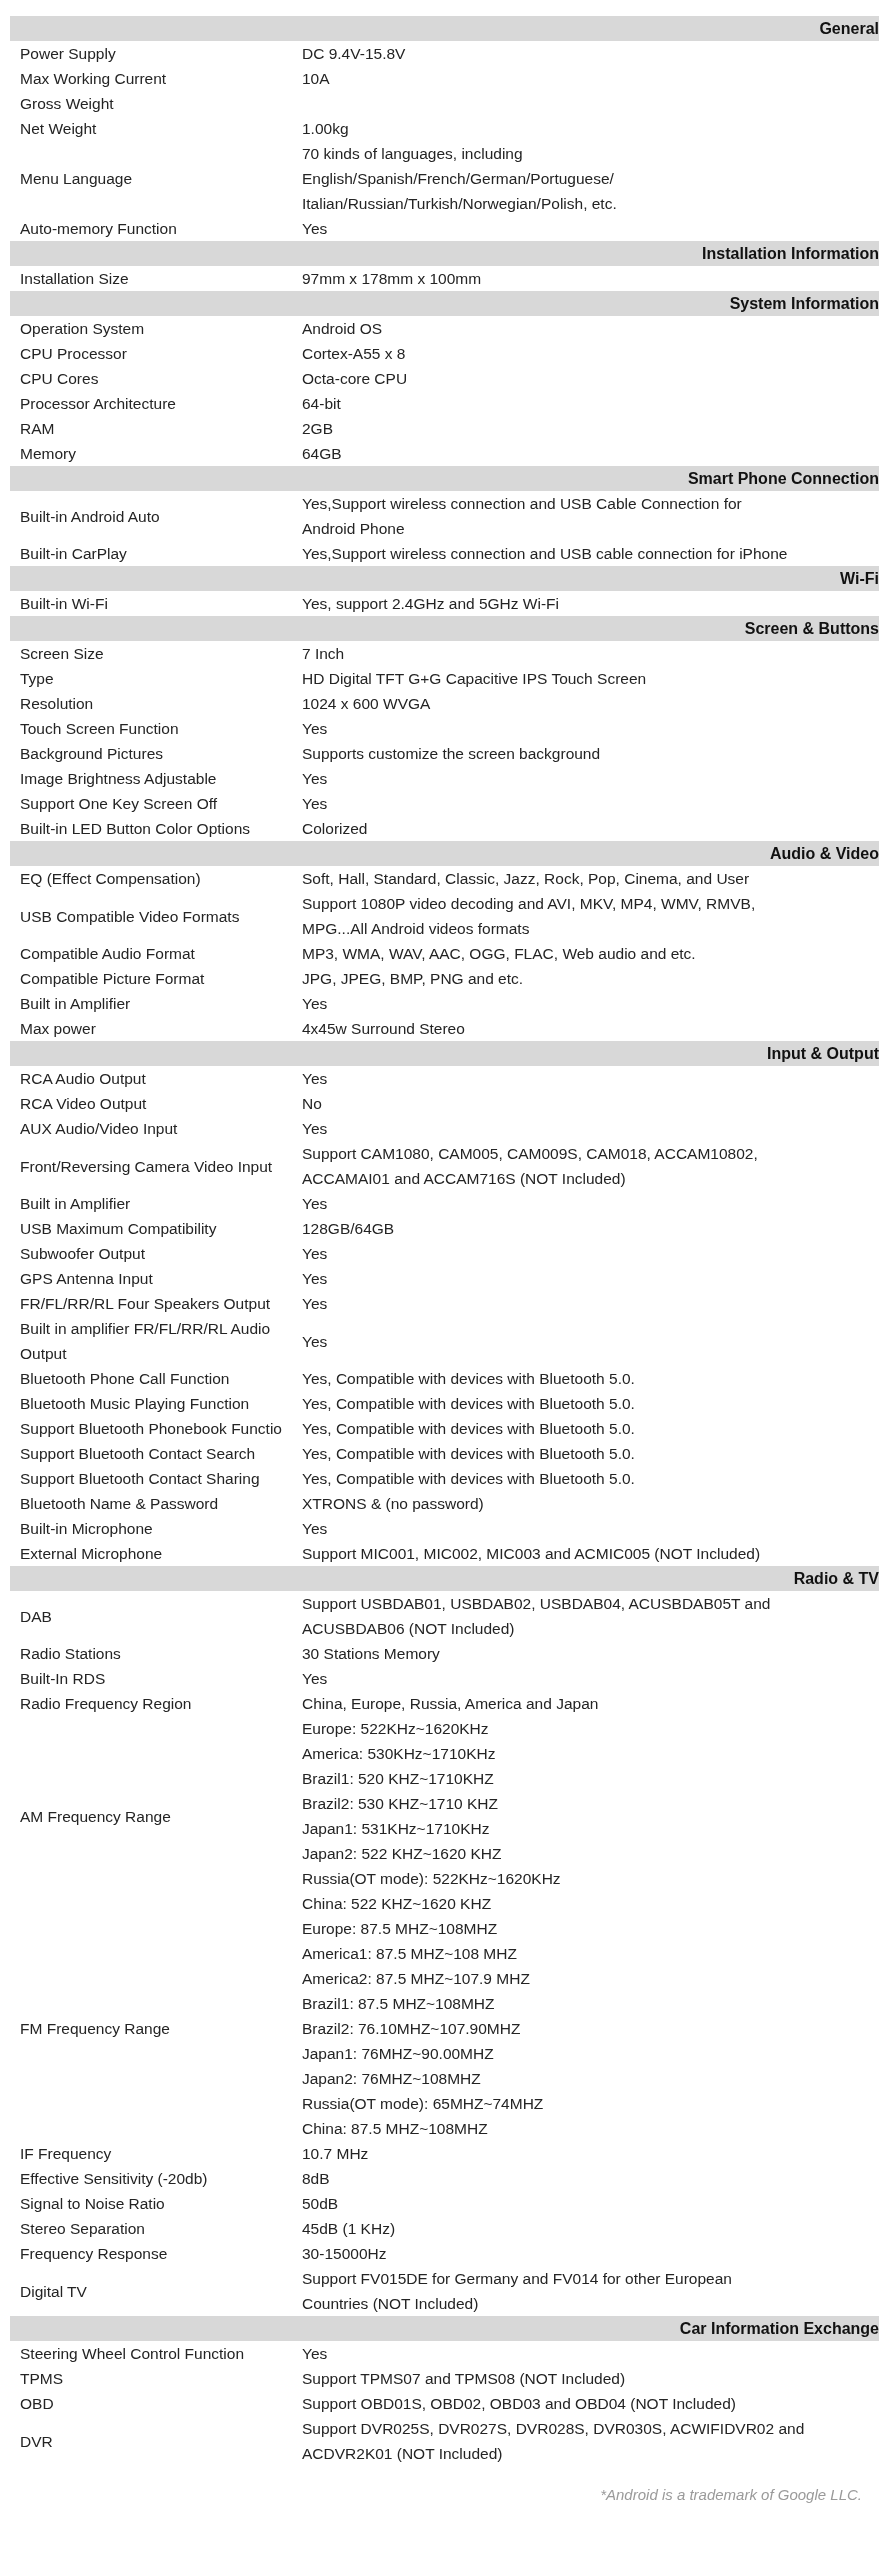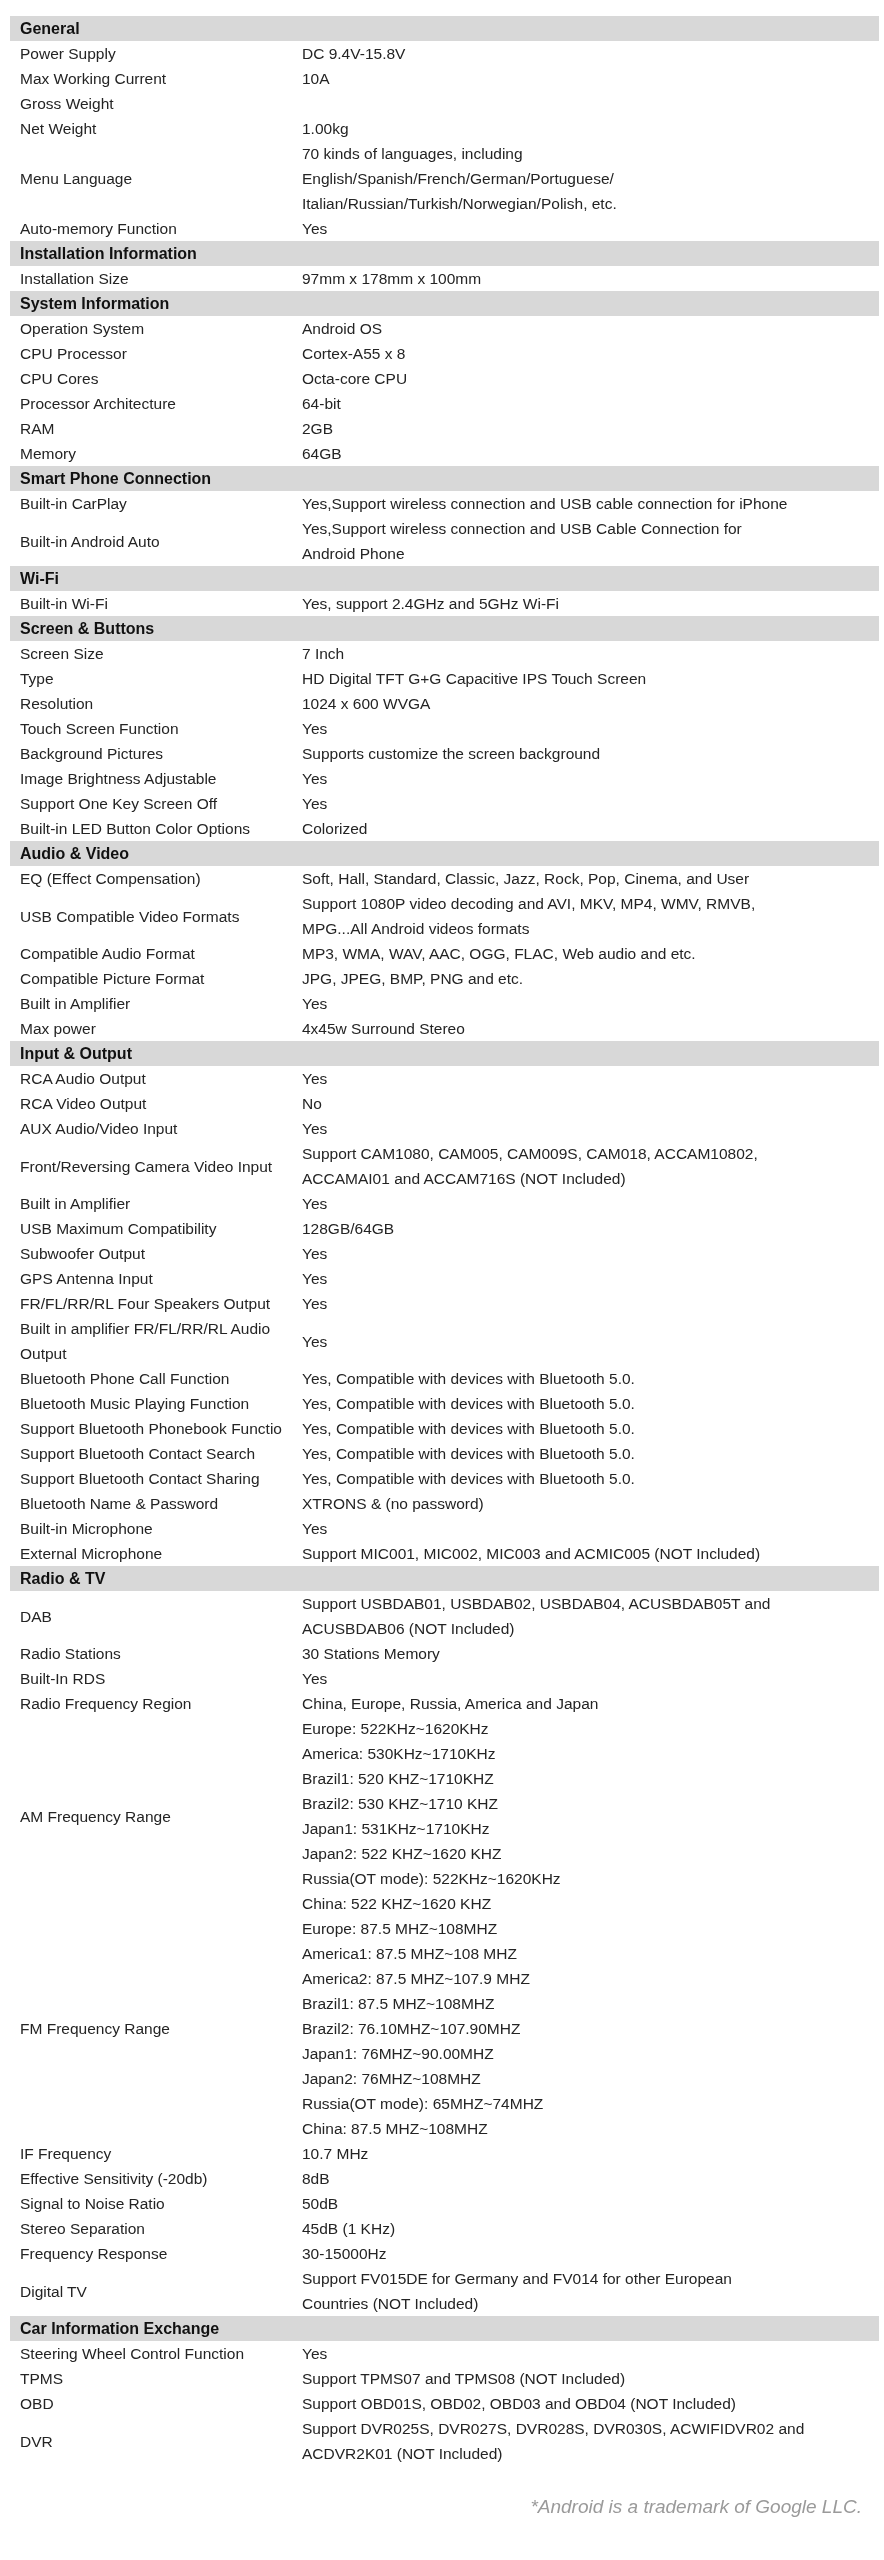--- a/index.html
+++ b/index.html
@@ -27,6 +27,7 @@
     color: #111111;
     padding-left: 10px;
     box-sizing: border-box;
+    text-align: right;
   }
   .row {
     display: flex;

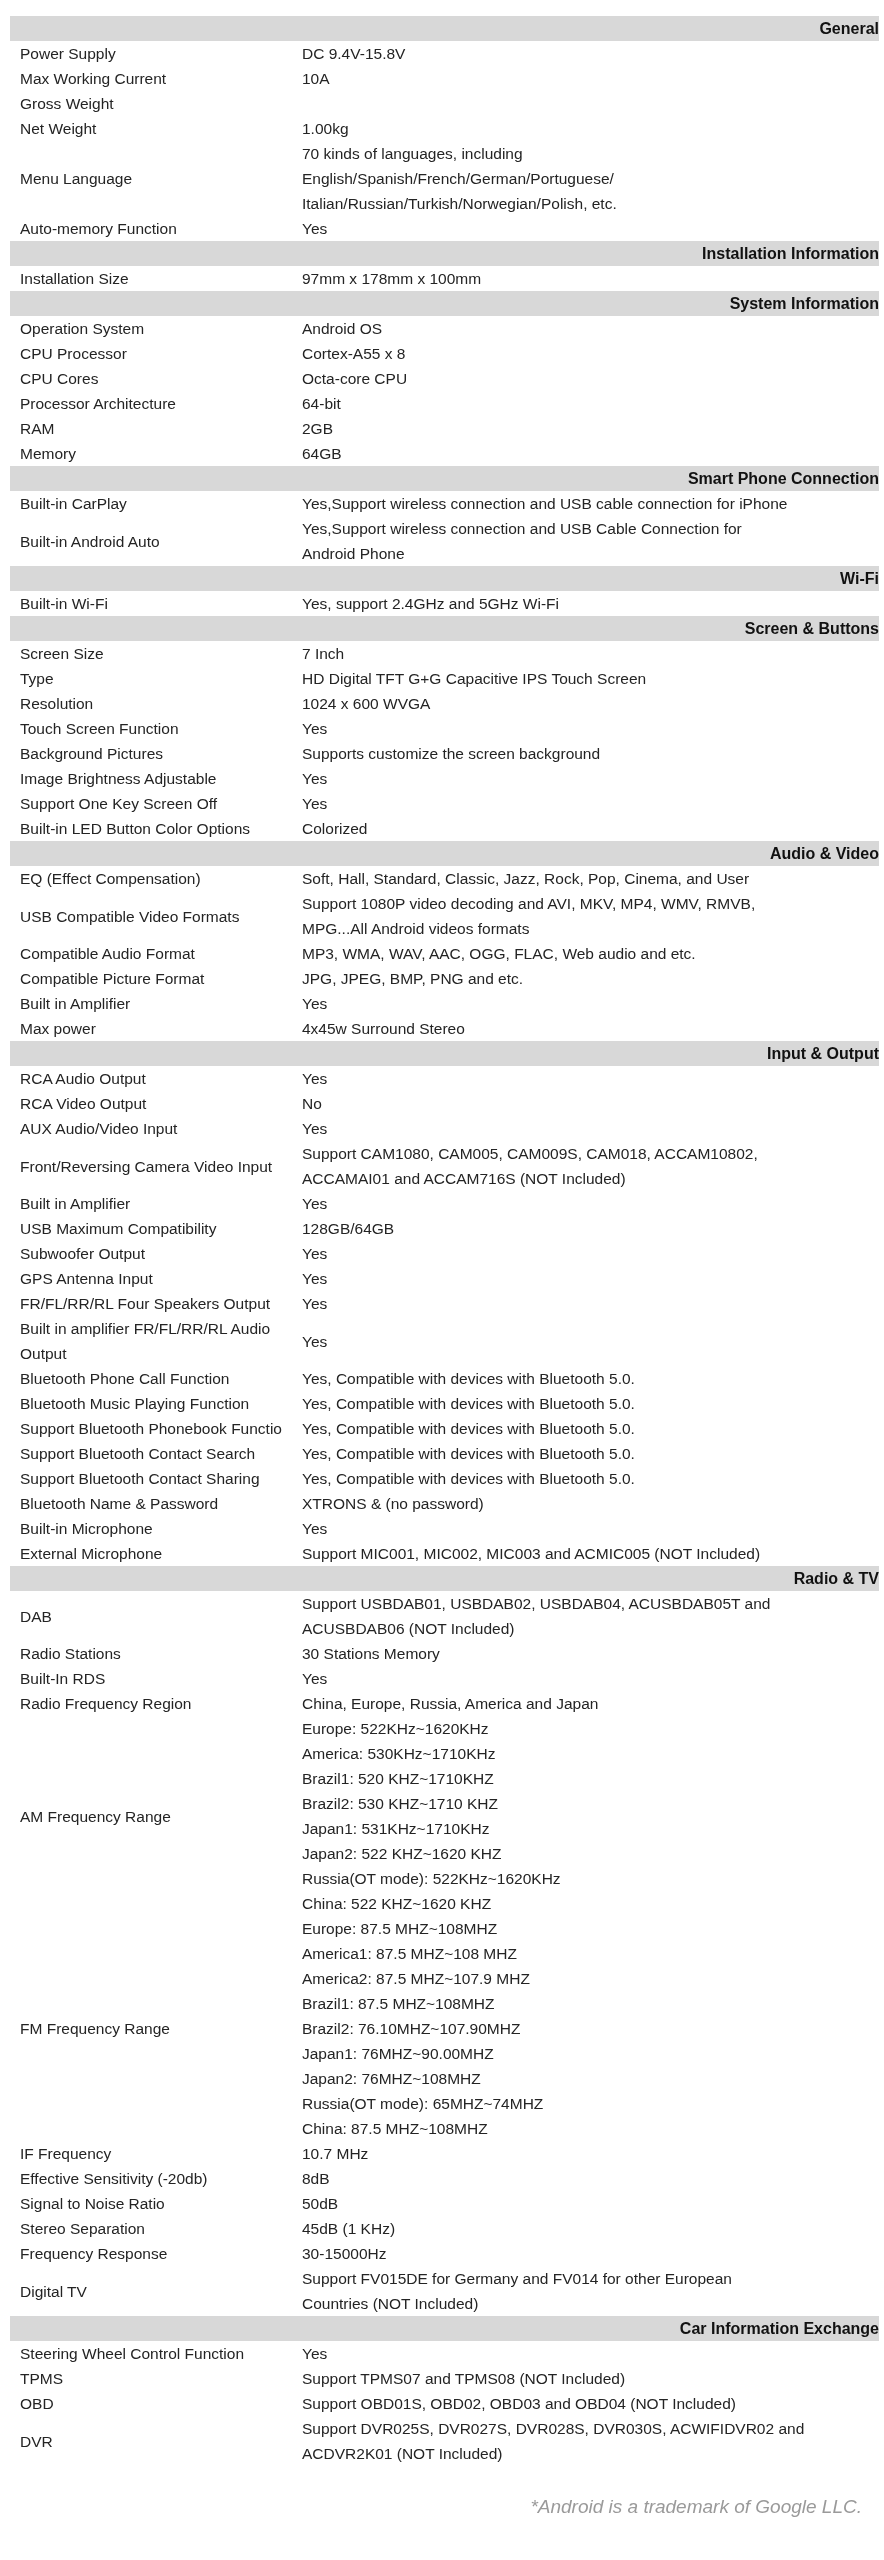--- a/index.html
+++ b/index.html
@@ -122,13 +122,13 @@
       </div>
       <div class="section-header"><span>Smart Phone Connection</span></div>
       <div class="row">
-        <div class="row-label">Built-in CarPlay</div>
-        <div class="row-value">Yes,Support wireless connection and USB cable connection for iPhone</div>
-      </div>
-      <div class="row">
         <div class="row-label">Built-in Android Auto</div>
         <div class="row-value">Yes,Support wireless connection and USB Cable Connection for
 Android Phone</div>
+      </div>
+      <div class="row">
+        <div class="row-label">Built-in CarPlay</div>
+        <div class="row-value">Yes,Support wireless connection and USB cable connection for iPhone</div>
       </div>
       <div class="section-header"><span>Wi-Fi</span></div>
       <div class="row">

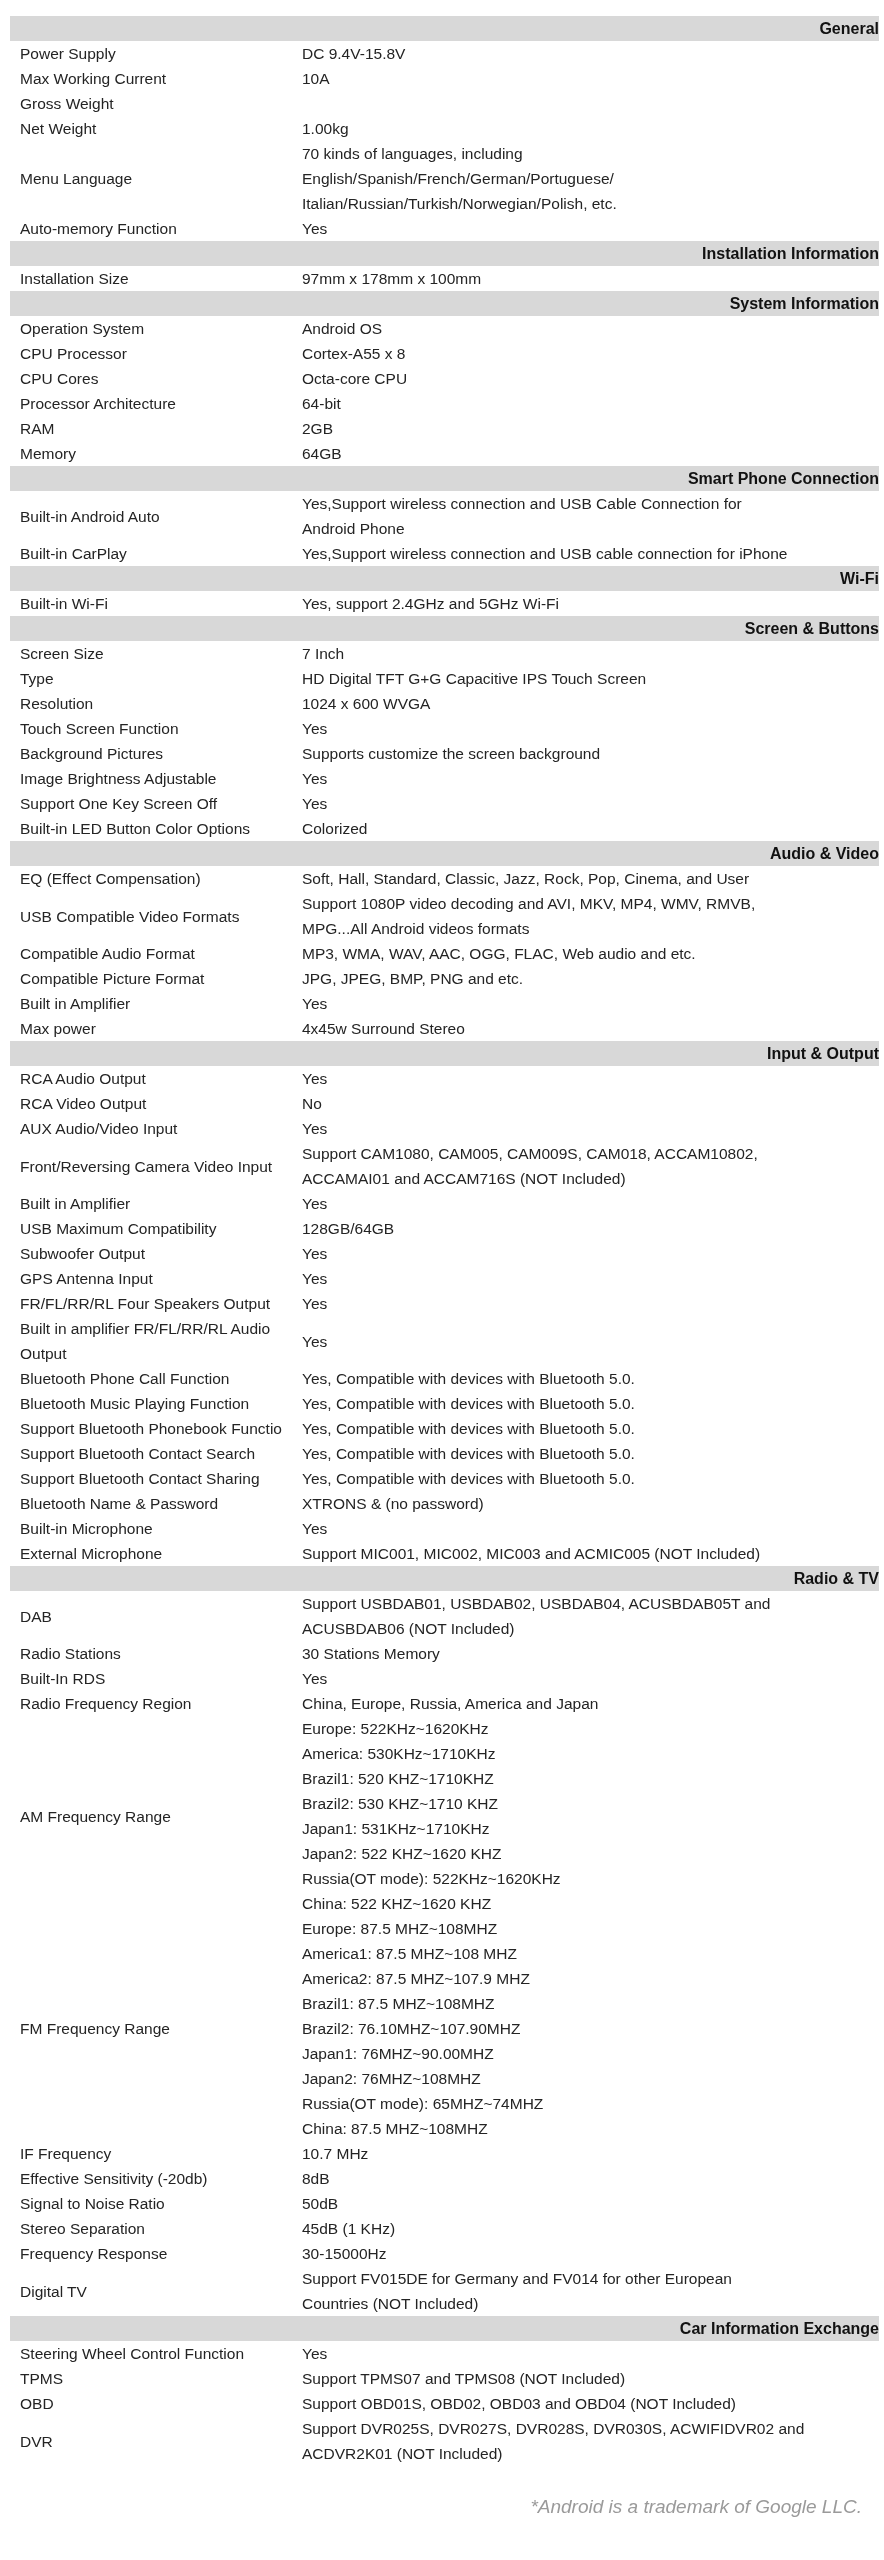--- a/index.html
+++ b/index.html
@@ -50,10 +50,10 @@
     color: #242424;
   }
   .footer-note {
-    margin-top: 28px;
+    margin-top: 16px;
     text-align: right;
     padding-right: 22px;
-    font-size: 19px;
+    font-size: 15px;
     font-style: italic;
     color: #9a9a9a;
     line-height: 25px;

